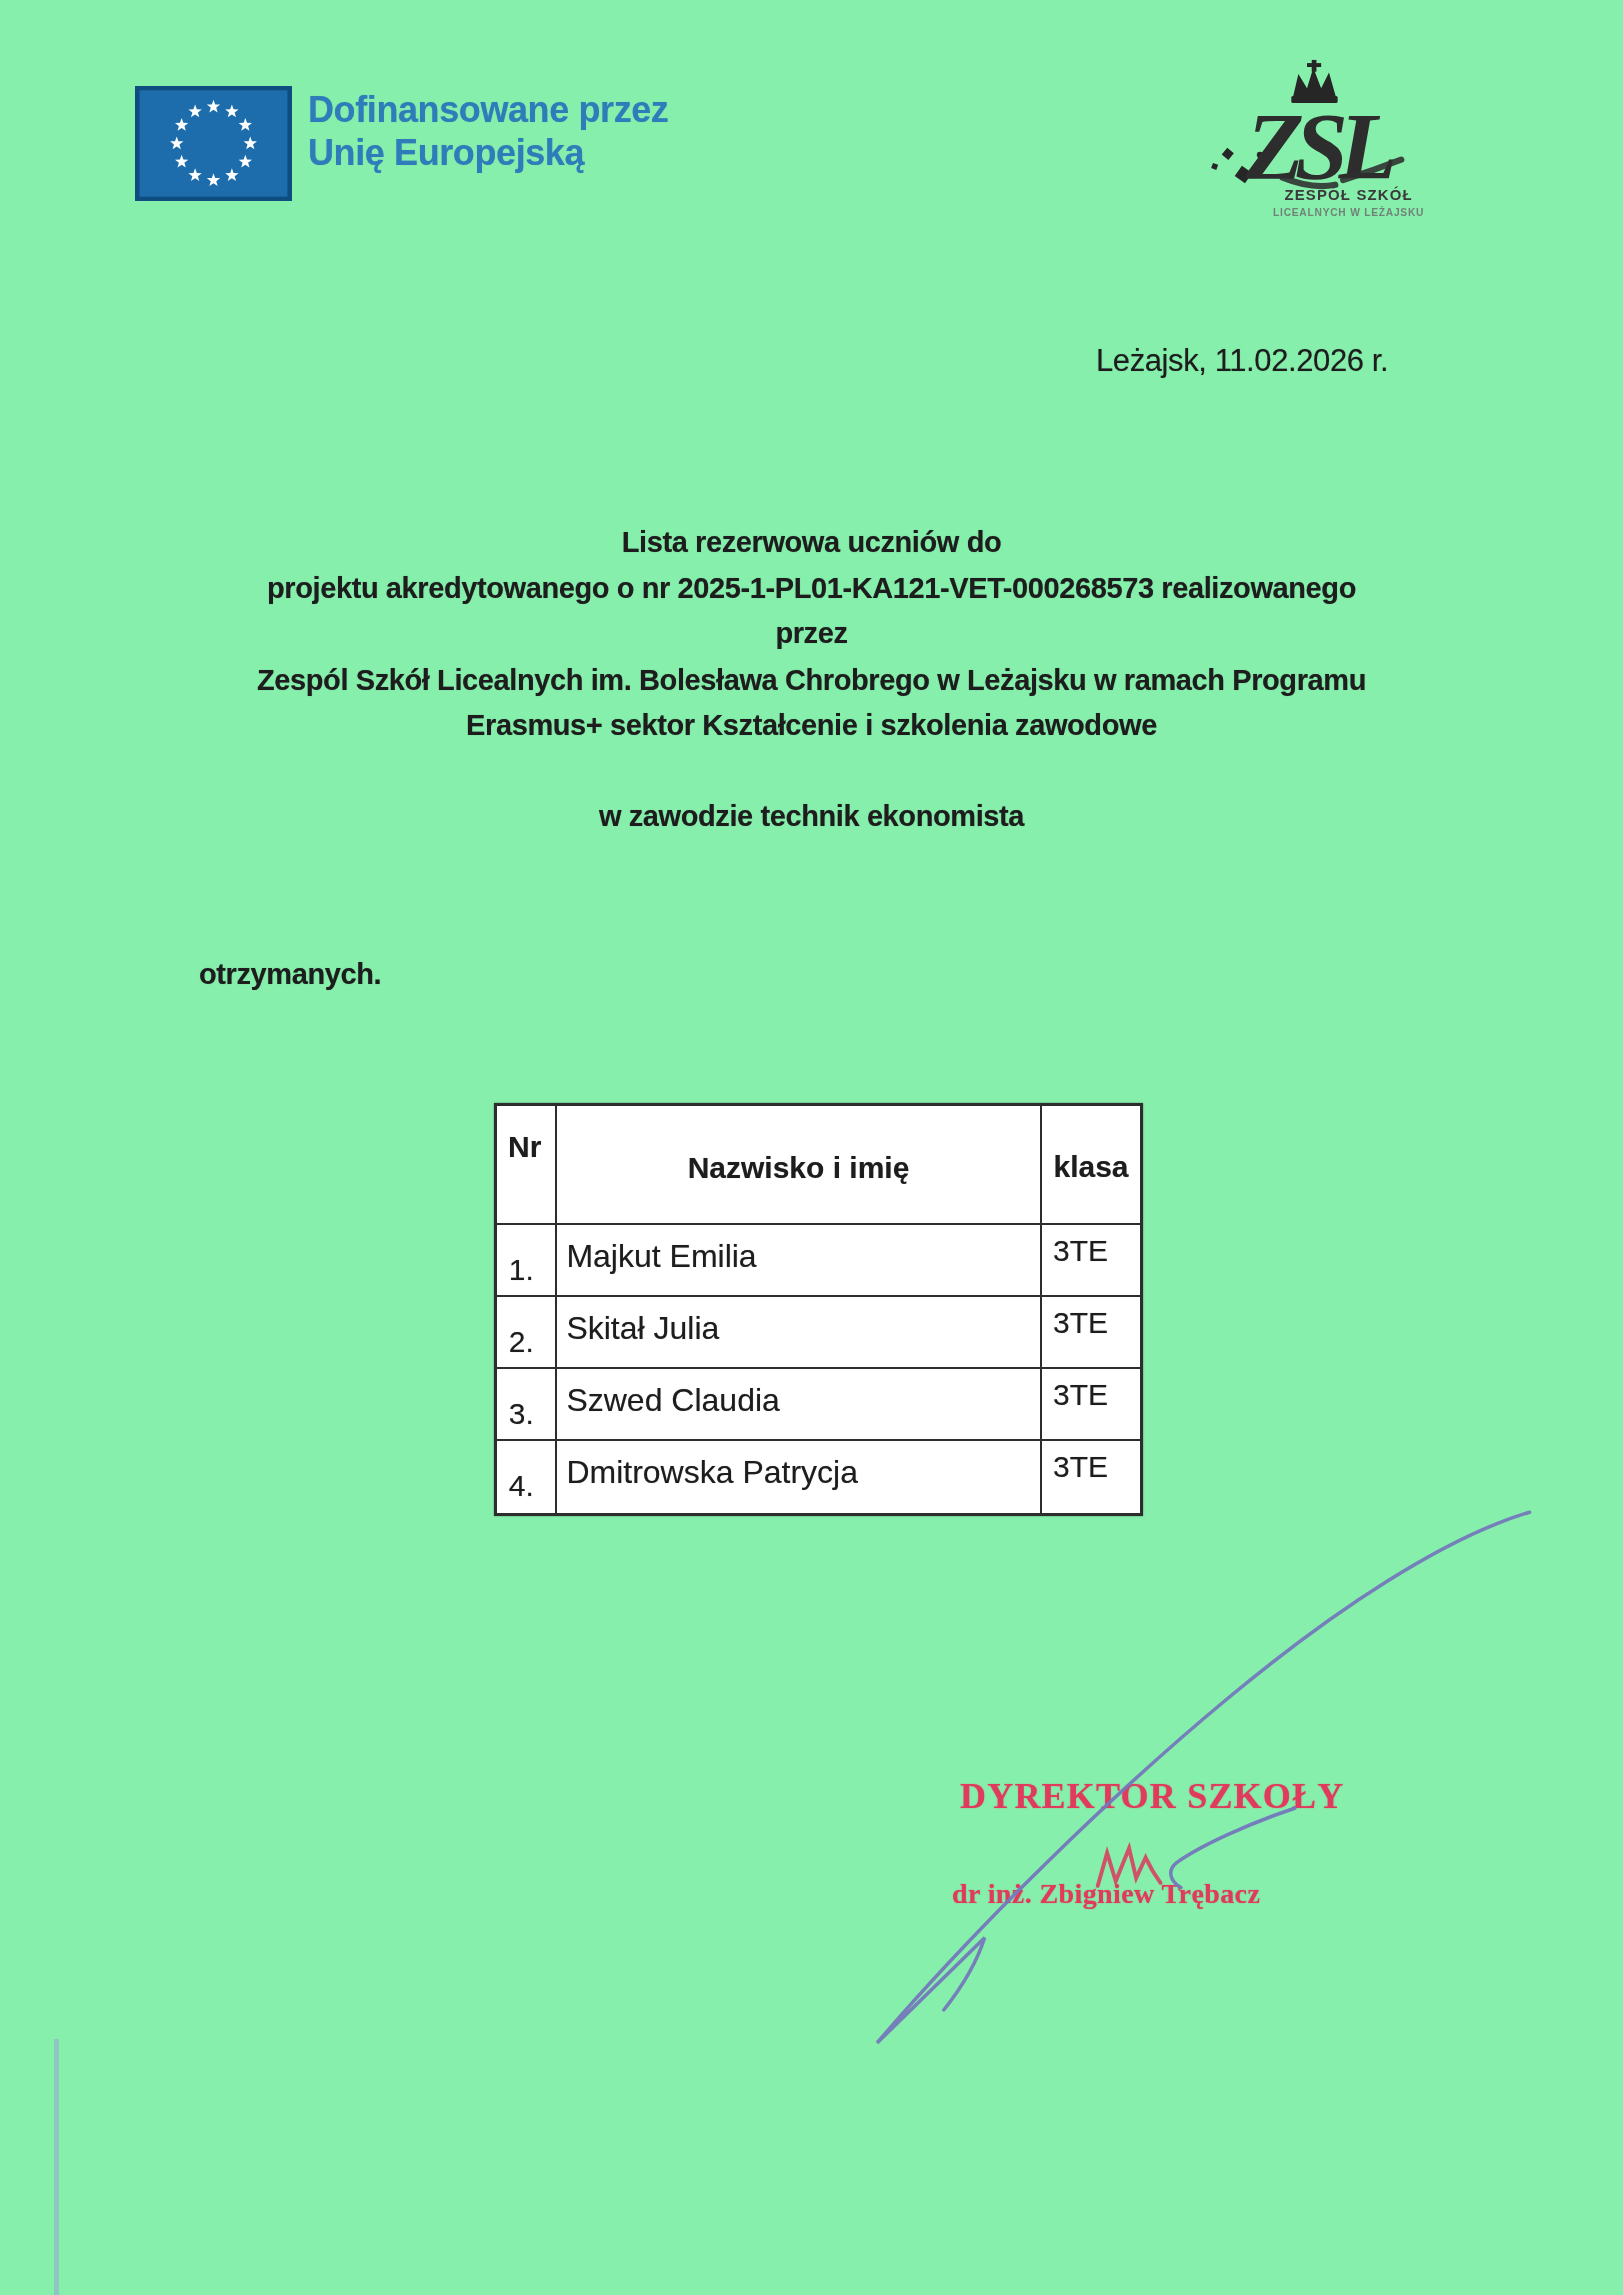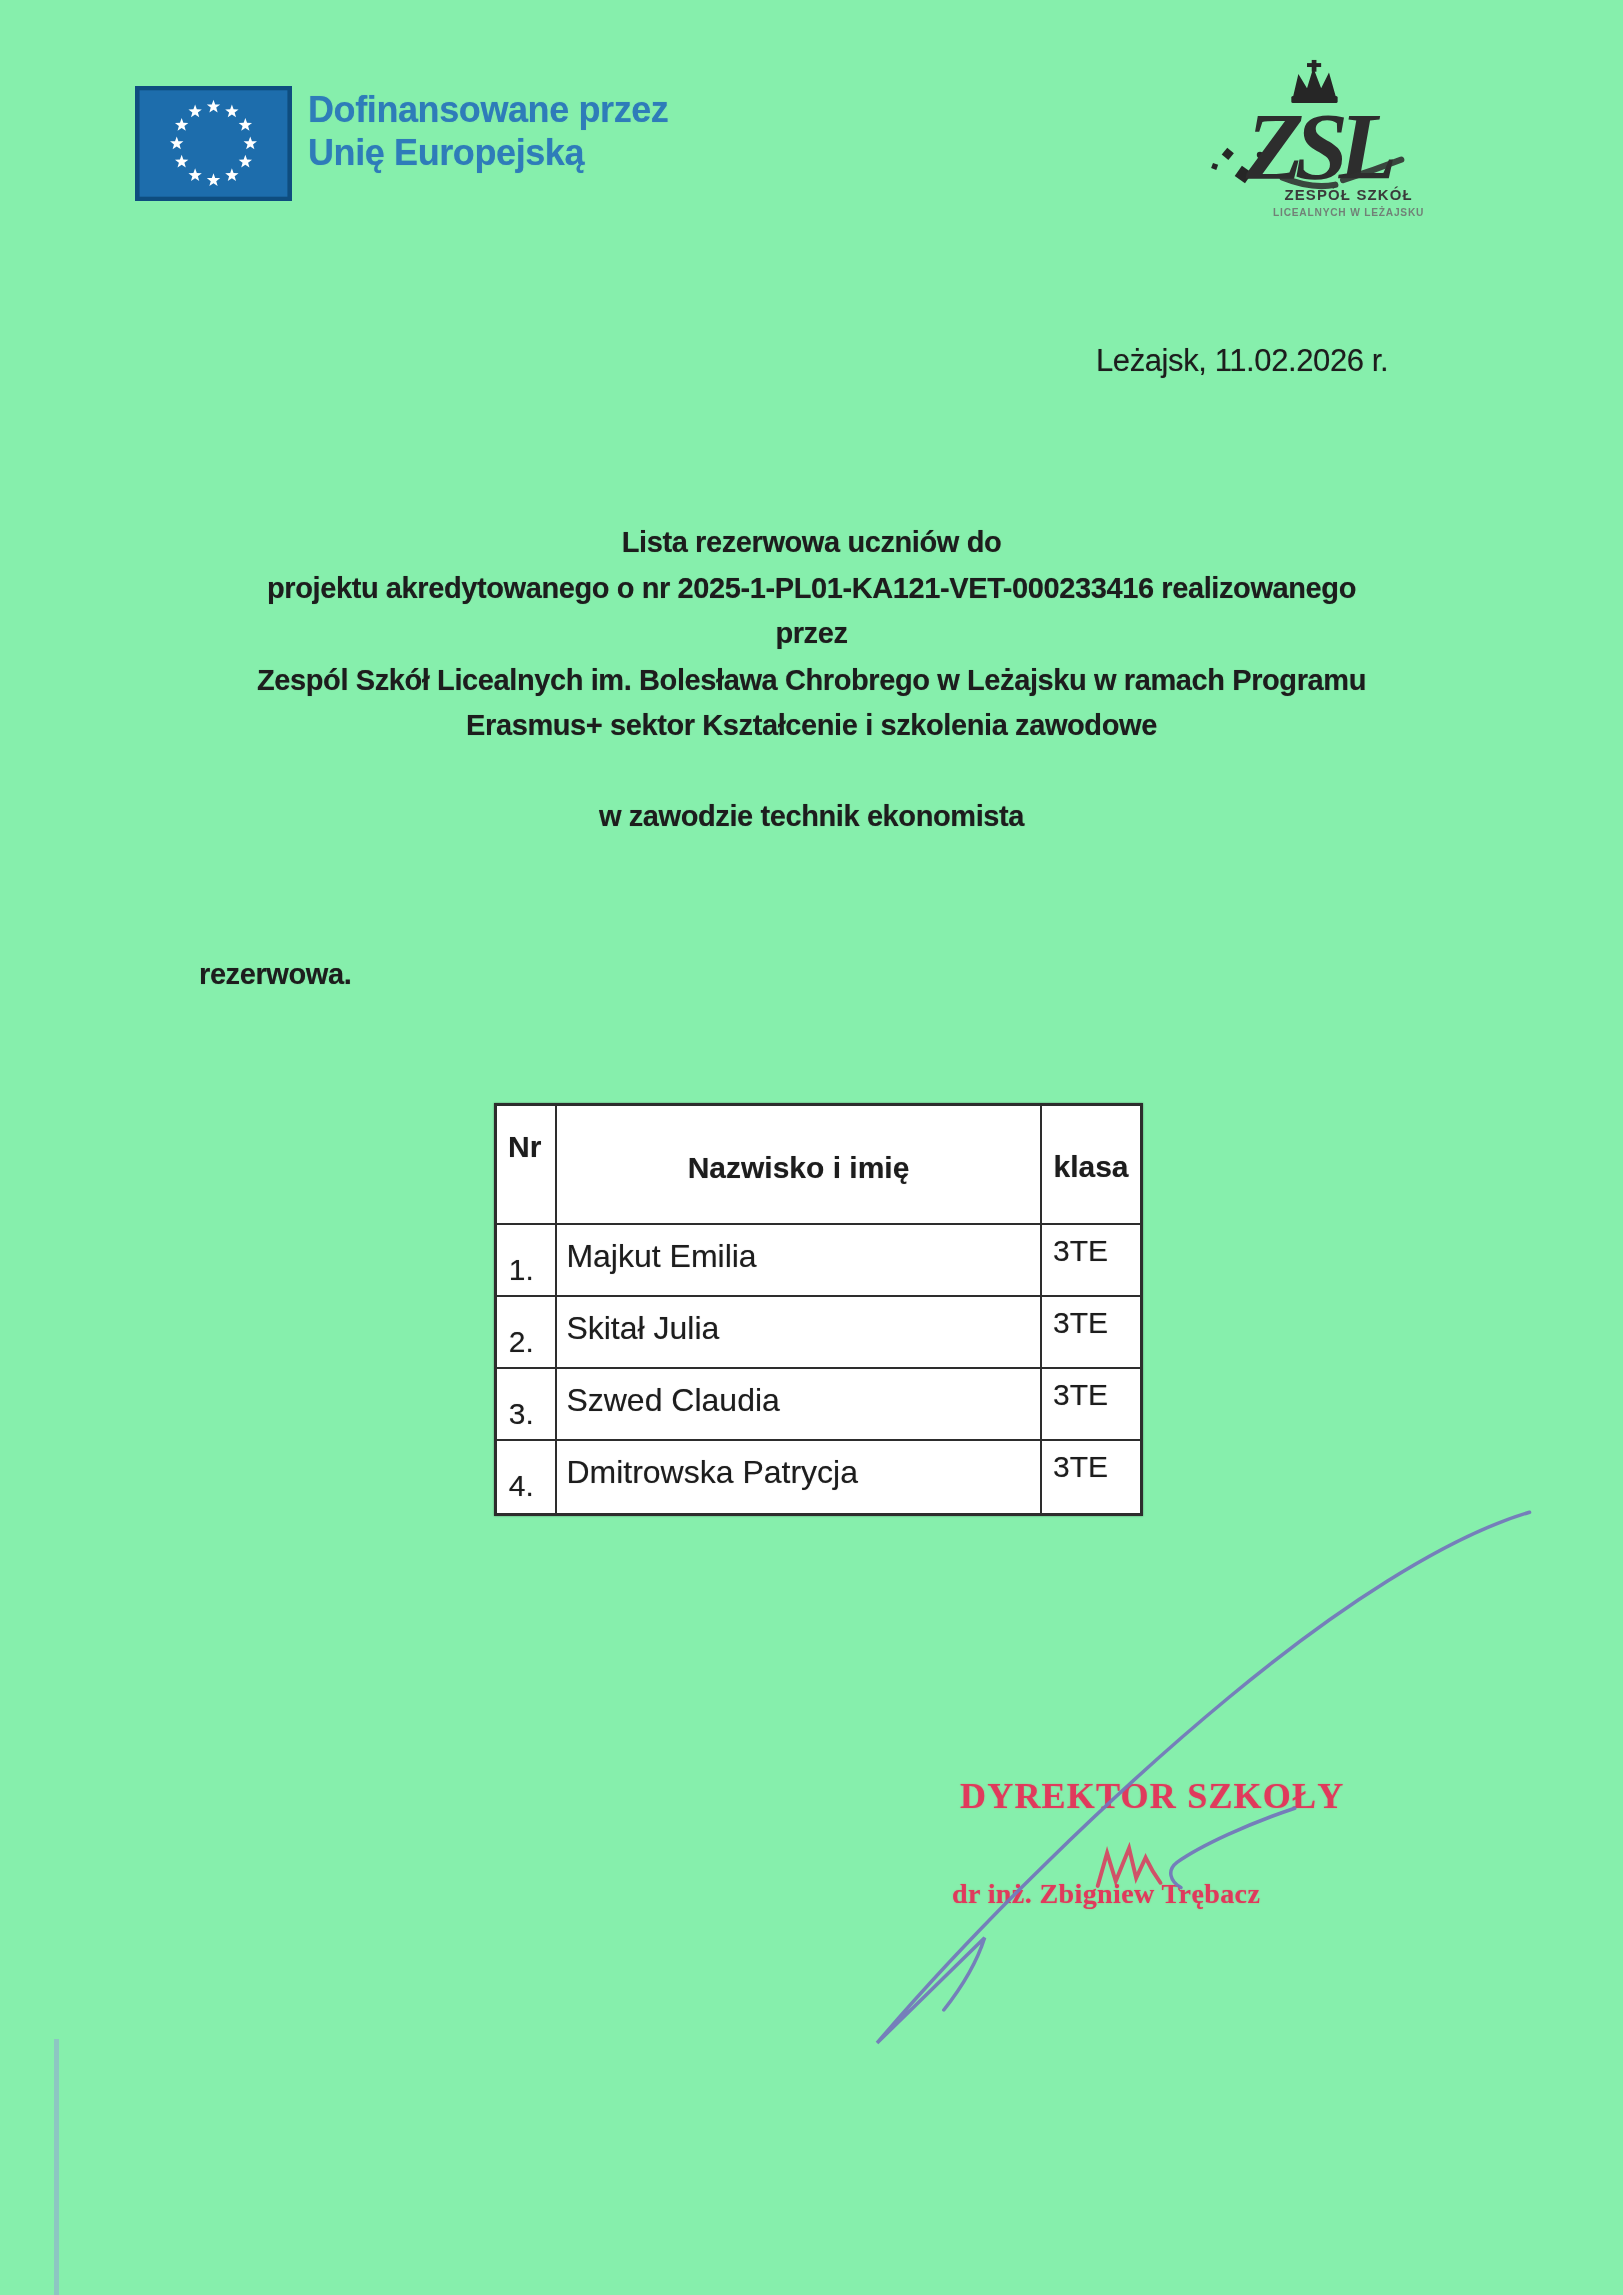--- a/index.html
+++ b/index.html
@@ -154,7 +154,7 @@
   <div class="abs date-line ink">Leżajsk, 11.02.2026 r.</div>
 
   <div class="abs tline t1 ink">Lista rezerwowa uczniów do</div>
-  <div class="abs tline t2 ink">projektu akredytowanego o nr 2025-1-PL01-KA121-VET-000233416 realizowanego</div>
+  <div class="abs tline t2 ink">projektu akredytowanego o nr 2025-1-PL01-KA121-VET-000268573 realizowanego</div>
   <div class="abs tline t4 ink">Zespól Szkół Licealnych im. Bolesława Chrobrego w Leżajsku w ramach Programu</div>
   <div class="abs tline t3 ink">przez</div>
   <div class="abs tline t5 ink">Erasmus+ sektor Kształcenie i szkolenia zawodowe</div>

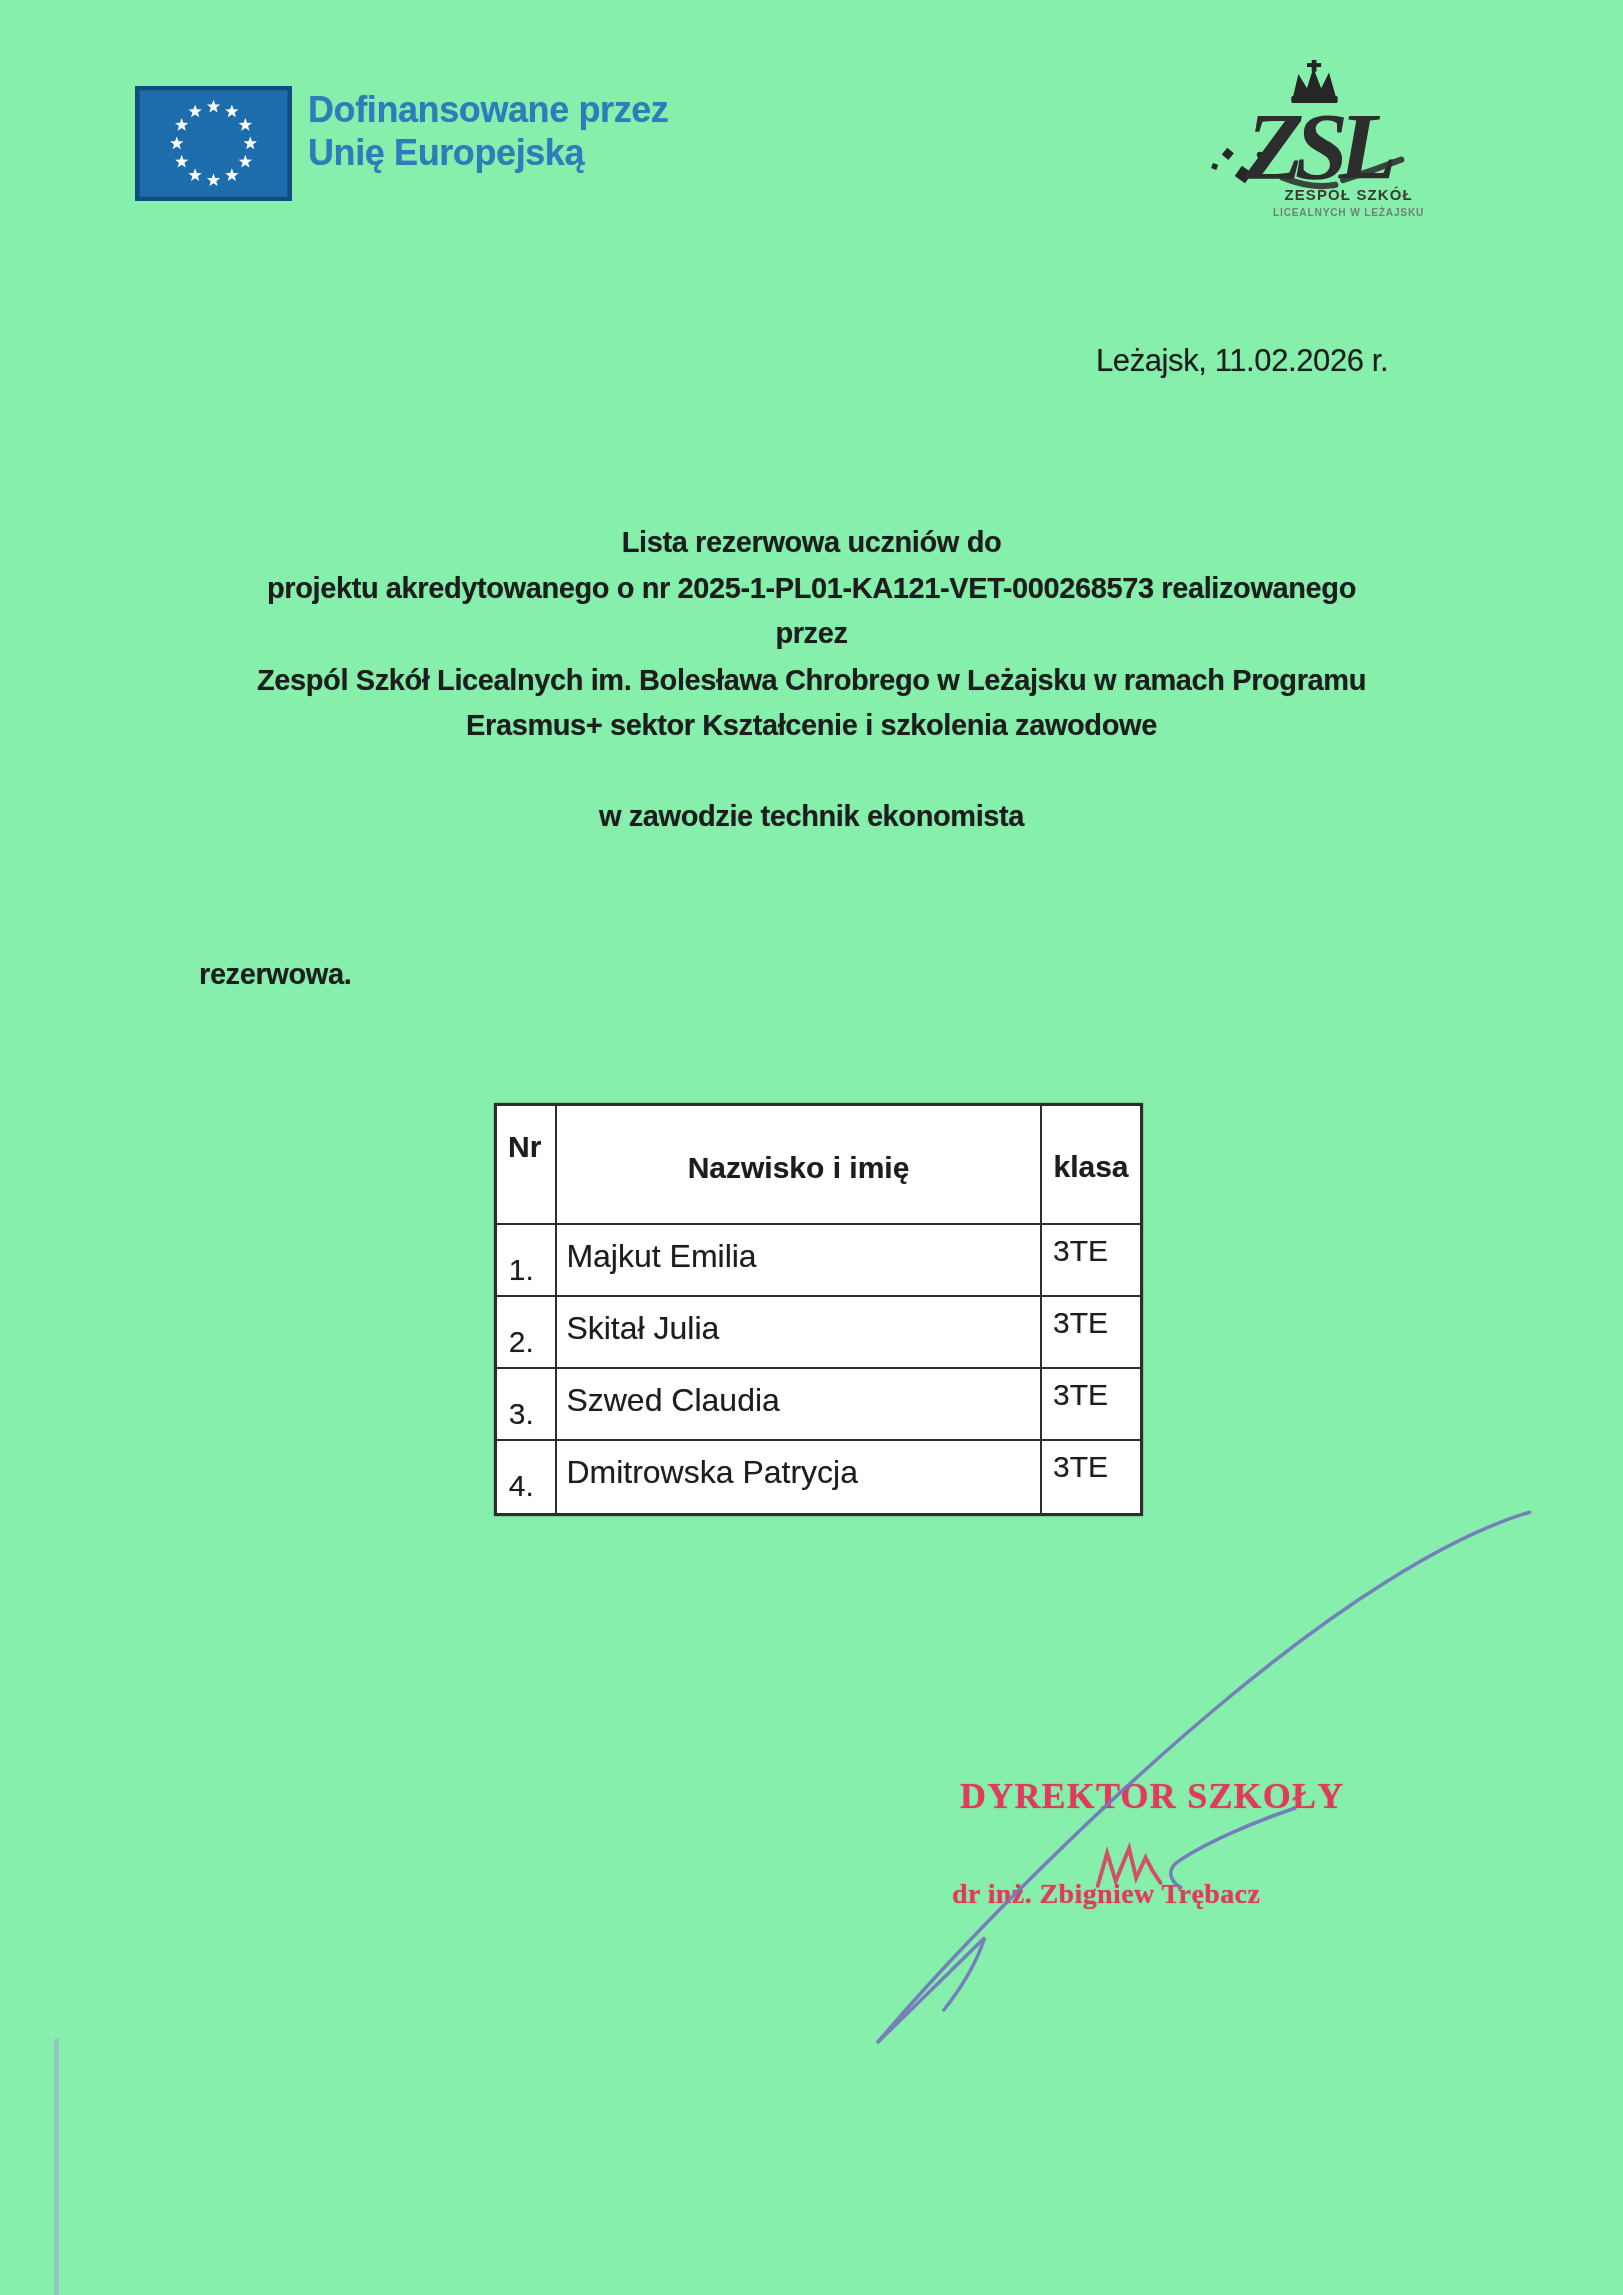--- a/index.html
+++ b/index.html
@@ -161,7 +161,7 @@
 
   <div class="abs tline subtitle ink">w zawodzie technik ekonomista</div>
 
-  <div class="abs pline p2 ink">rezerwowa.</div>
+  <div class="abs pline p2 ink">otrzymanych.</div>
 
   <div class="abs list-table">
     <div class="cell hdr hdr-nr ink">Nr</div>

